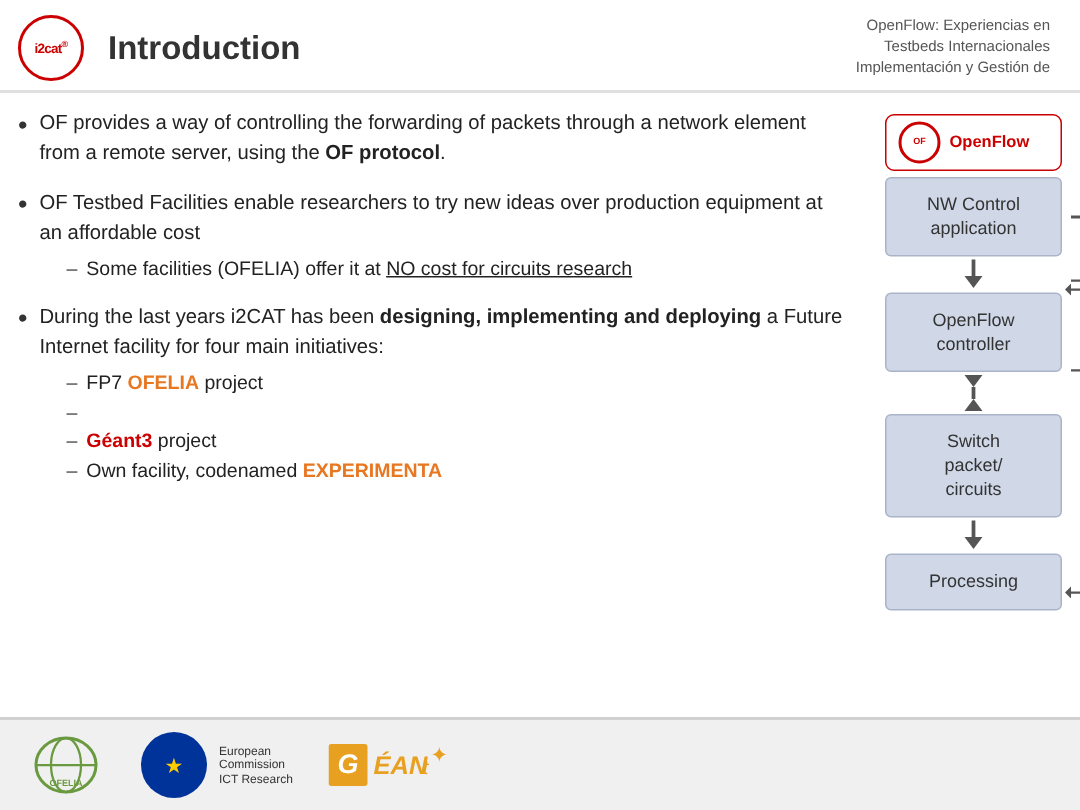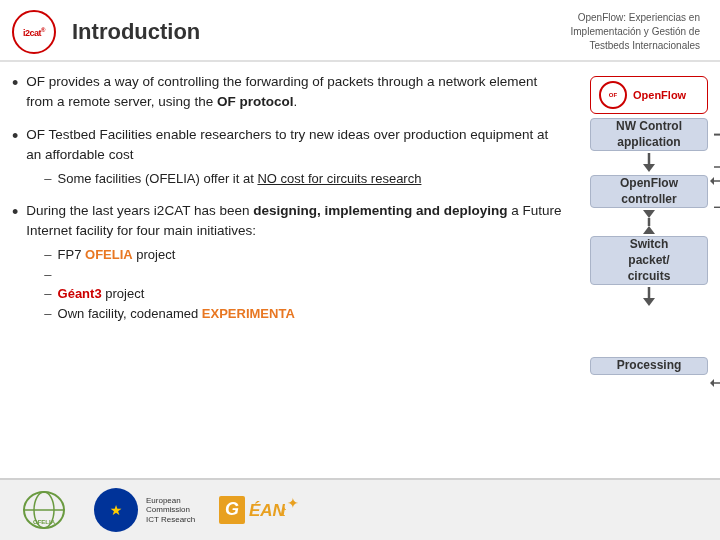--- a/index.html
+++ b/index.html
@@ -235,8 +235,8 @@
   </div>
   <div class="header-right">
     <div>OpenFlow: Experiencias en</div>
+    <div>Testbeds Internacionales</div>
     <div>Implementación y Gestión de</div>
-    <div>Testbeds Internacionales</div>
   </div>
 </div>
 

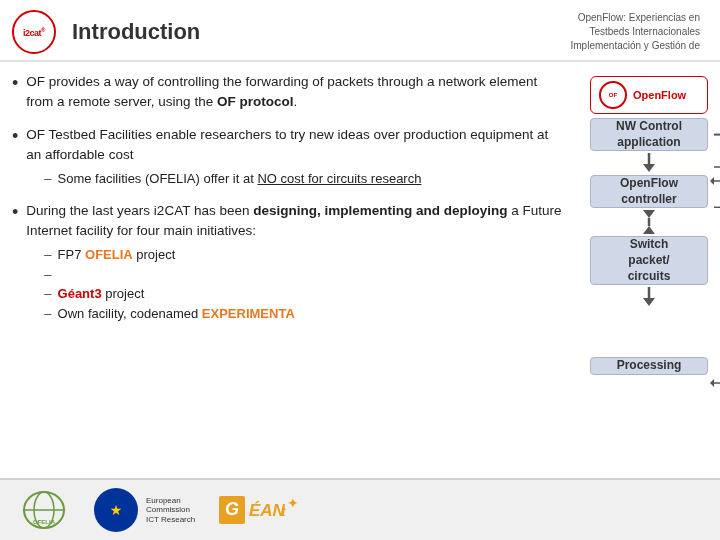--- a/index.html
+++ b/index.html
@@ -180,10 +180,10 @@
       background: #d0d8e8;
       border: 1.5px solid #aab4c8;
       border-radius: 4px;
-      padding: 0 8px;
+      padding: 10px 8px;
       text-align: center;
       font-size: 12px;
-      font-weight: bold;
+      font-weight: normal;
       color: #333;
       line-height: 1.3;
       position: relative;

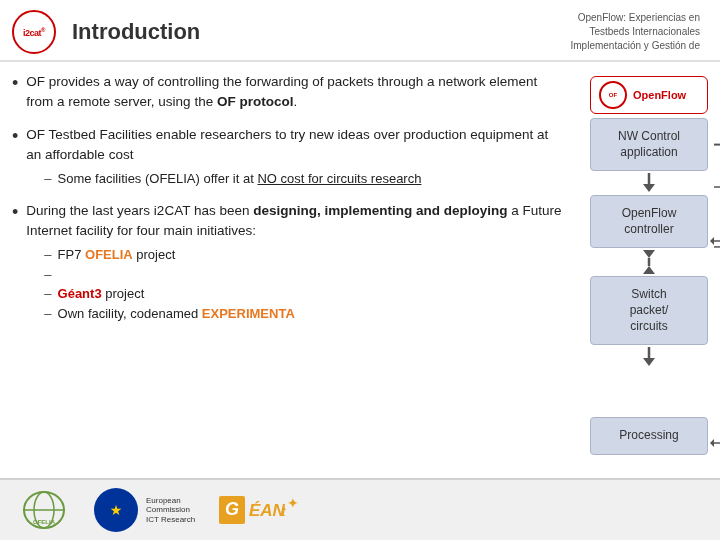--- a/index.html
+++ b/index.html
@@ -351,7 +351,7 @@
       </svg>
     </div>
 
-    <div style="position:relative; width:118px;margin-top:48px;">
+    <div style="position:relative; width:118px;">
       <div class="diagram-box">
         Processing
       </div>

